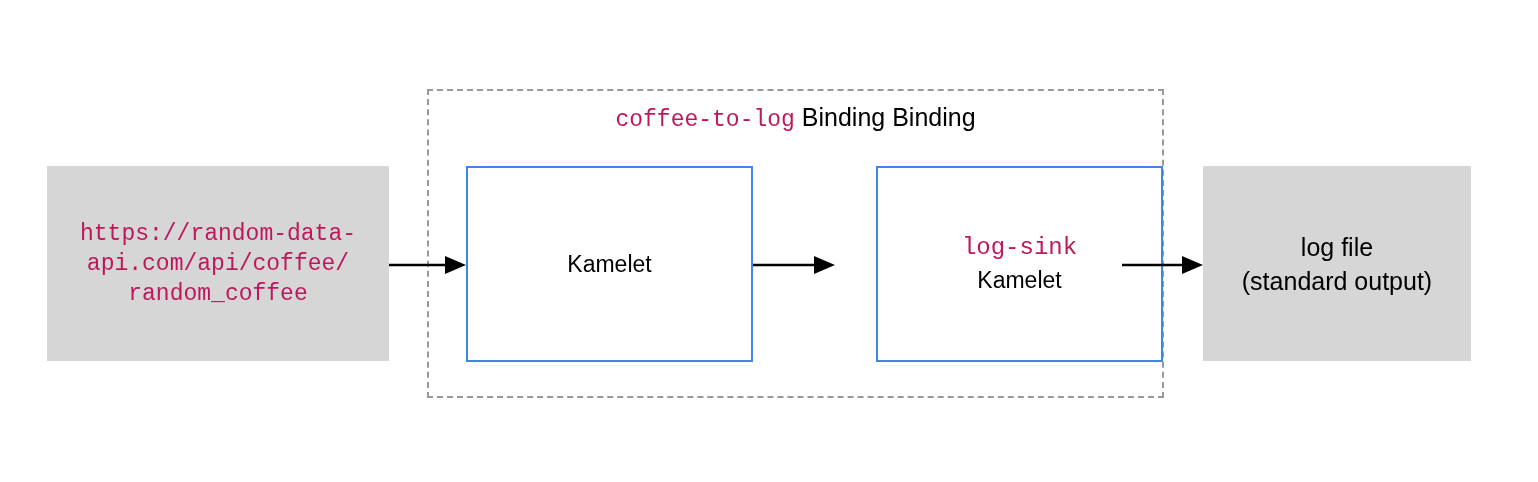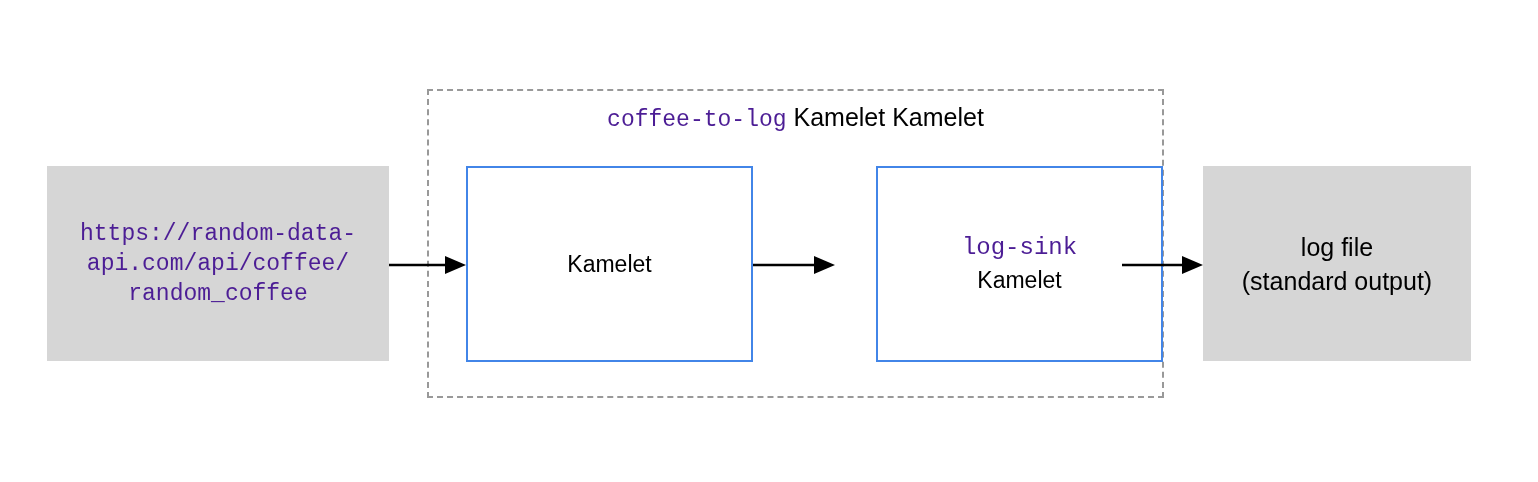--- a/index.html
+++ b/index.html
@@ -43,7 +43,7 @@
   
   .mono {
     font-family: "Liberation Mono", "DejaVu Sans Mono", monospace;
-    color: #4c1d95;
+    color: #be185d;
   }
   .sans {
     font-family: "Liberation Sans", sans-serif;

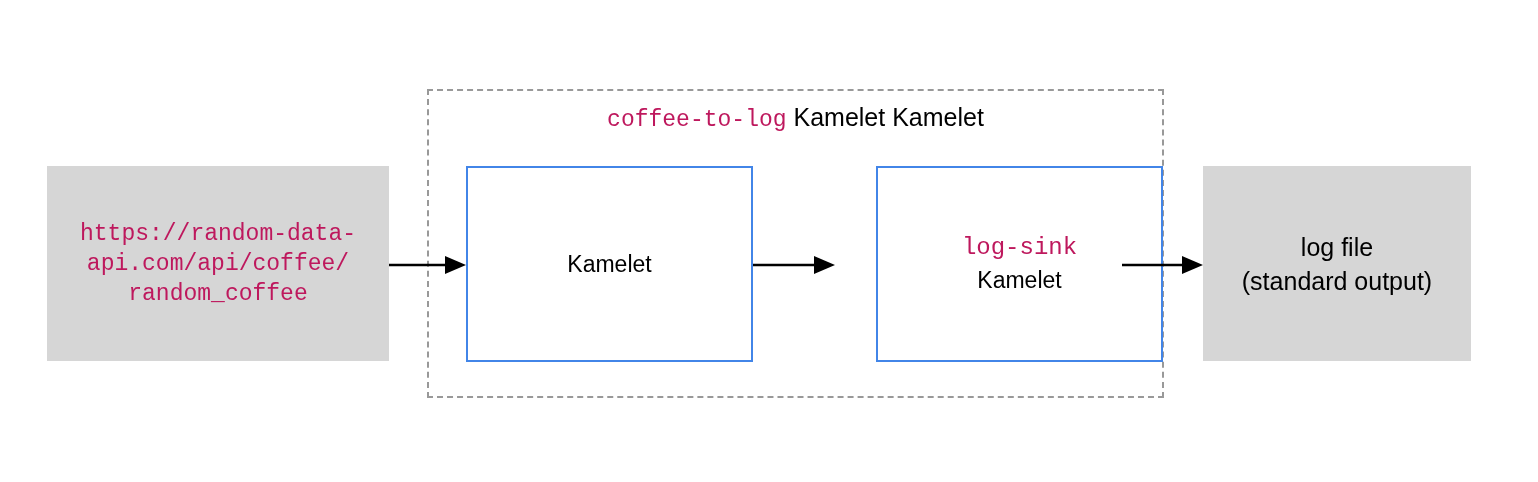--- a/index.html
+++ b/index.html
@@ -120,7 +120,7 @@
 
   <div id="binding-container"></div>
 
-  <div id="binding-title"><span class="mono">coffee-to-log</span><span class="sans">&nbsp;</span><span class="sans">Kamelet Kamelet</span></div>
+  <div id="binding-title"><span class="mono">coffee-to-log</span><span class="sans">&nbsp;</span><span class="sans">Binding Binding</span></div>
 
   <div class="box kamelet-box" id="kamelet-box-1" style="left:466px; top:166px; width:287px; height:196px;">
     <div class="sans kamelet-kind">Kamelet</div>

